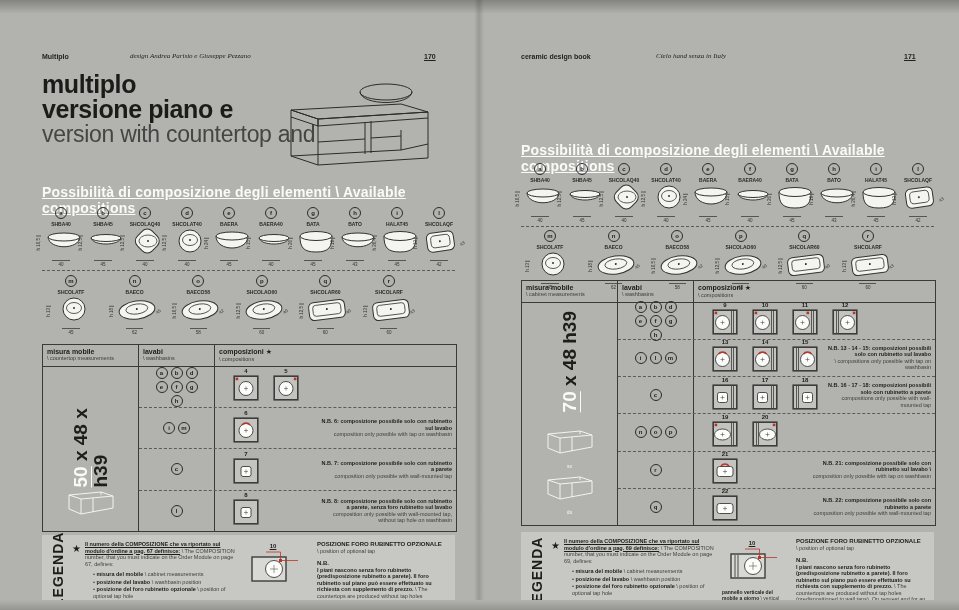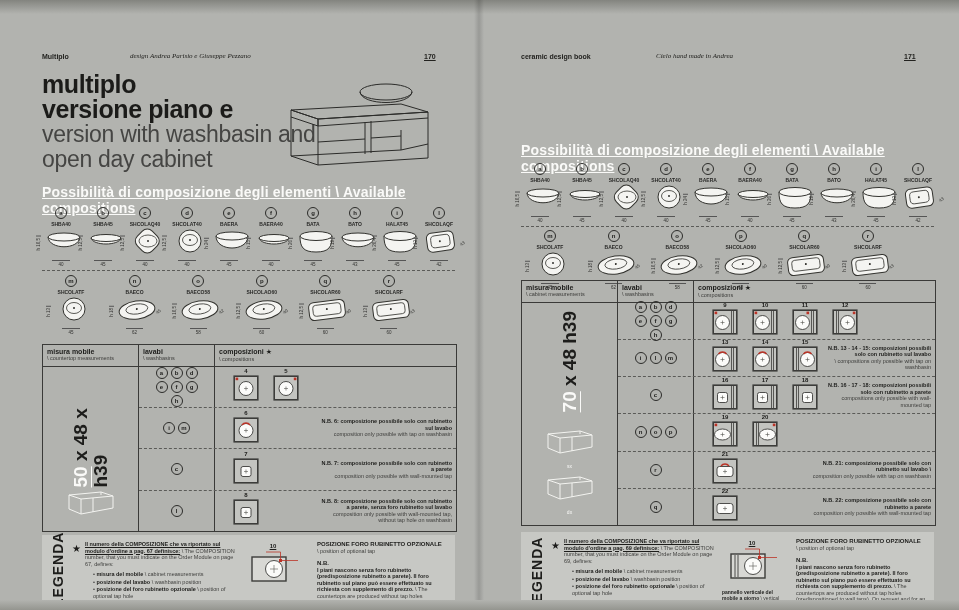--- a/index.html
+++ b/index.html
@@ -528,7 +528,7 @@
 
   <div class="page right">
     <span class="abs runhead brand" style="left:41px;top:41px">ceramic design book</span>
-    <span class="abs runhead credit" style="left:176px;top:40px">Cielo hand made in Andrea</span>
+    <span class="abs runhead credit" style="left:176px;top:40px">Cielo hand senza in Italy</span>
     <span class="abs runhead pagenum" style="left:424px;top:41px">171</span>
 
     <span class="abs section-heading" style="left:41px;top:130px">Possibilità di composizione degli elementi \ Available compositions</span>

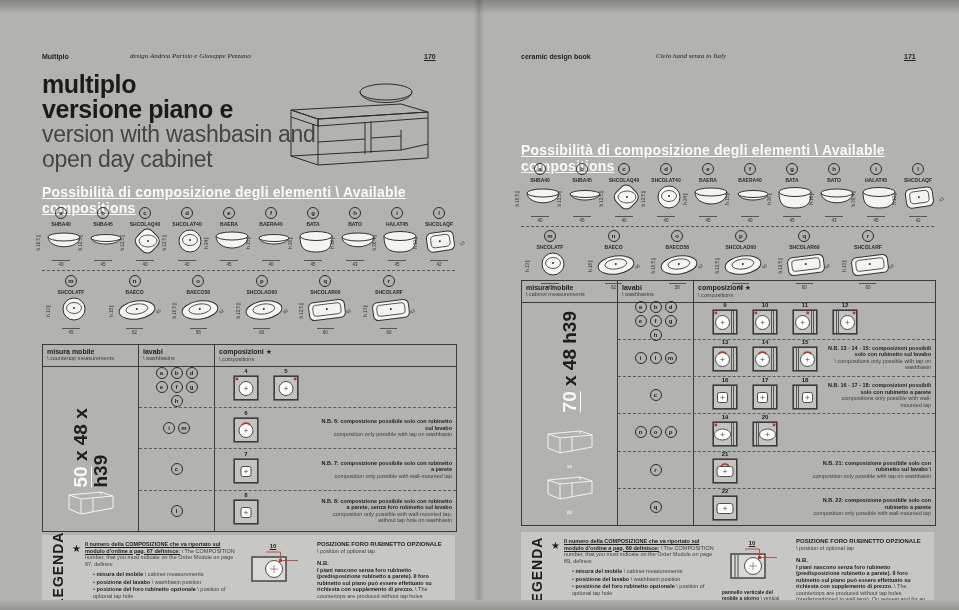--- a/index.html
+++ b/index.html
@@ -102,7 +102,7 @@
     <div class="abs" style="left:42px;top:60px">
       <div class="title-line">multiplo</div>
       <div class="title-line">versione piano e</div>
-      <div class="subtitle-line">version with washbasin and</div>
+      <div class="subtitle-line">version with countertop and</div>
       <div class="subtitle-line">open day cabinet</div>
     </div>
 

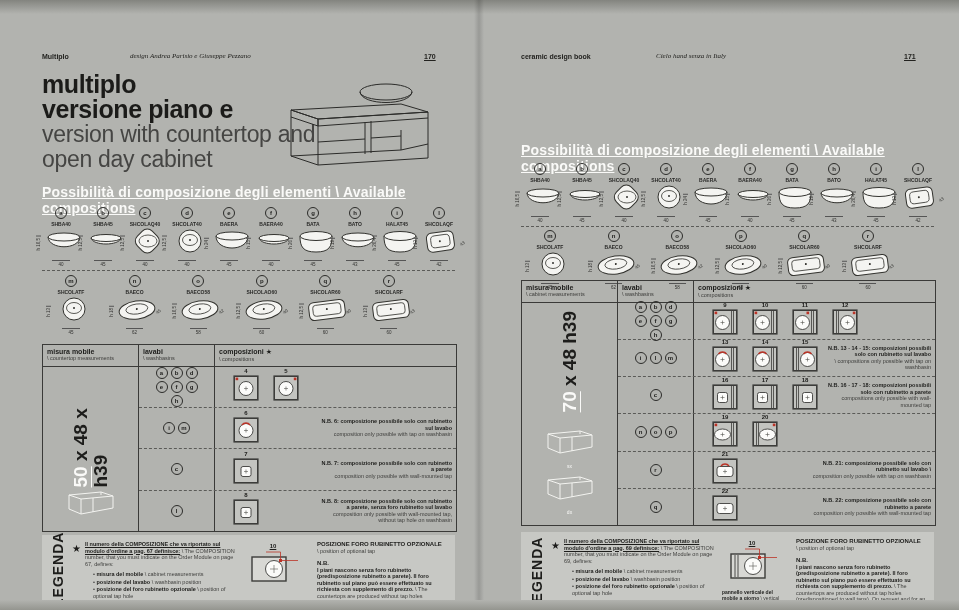--- a/index.html
+++ b/index.html
@@ -103,7 +103,6 @@
       <div class="title-line">multiplo</div>
       <div class="title-line">versione piano e</div>
       <div class="subtitle-line">version with countertop and</div>
-      <div class="subtitle-line">open day cabinet</div>
     </div>
 
     <svg class="abs" style="left:283px;top:58px" width="155" height="98" viewBox="0 0 155 98" fill="none" stroke="#2b2b29" stroke-width="1">

